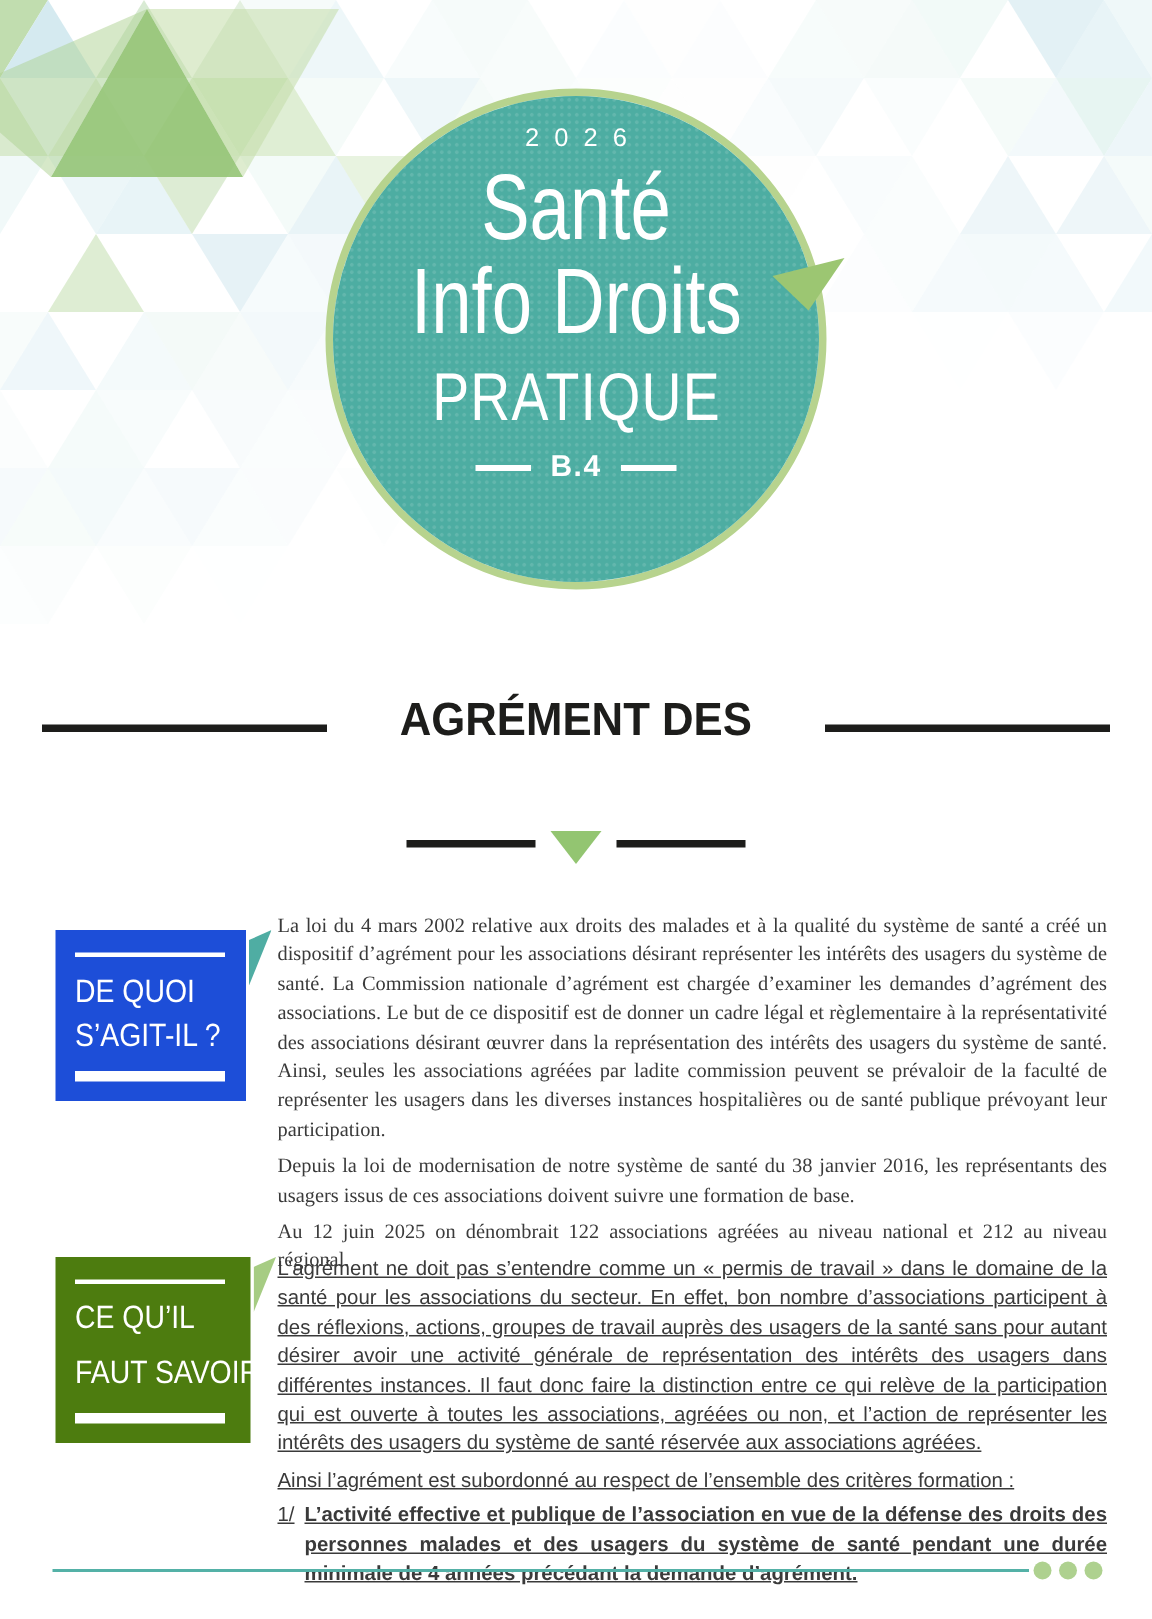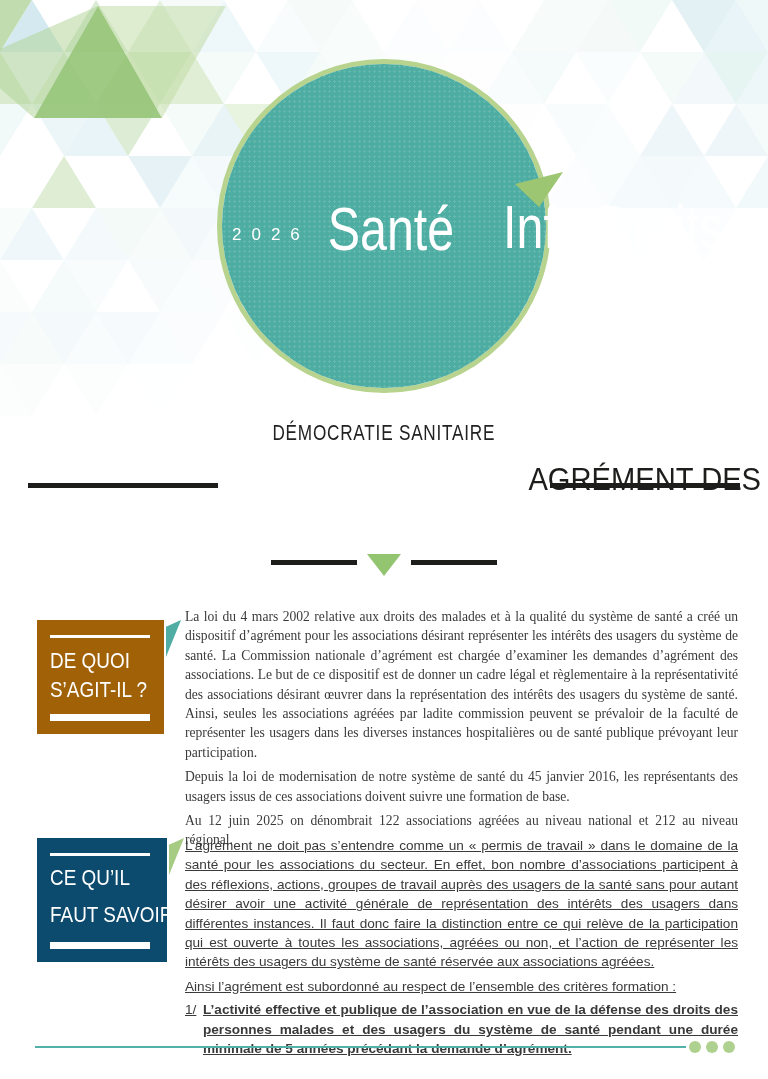--- a/index.html
+++ b/index.html
@@ -11,7 +11,7 @@
   .ring{position:absolute;left:217px;top:59px;width:334px;height:334px;border:5px solid #b7d38e;
         border-radius:50%;box-sizing:border-box;z-index:1;}
   .circle{position:absolute;left:222px;top:64px;width:324px;height:324px;border-radius:50%;
-          background:#4dada2;z-index:2;display:flex;flex-direction:row;align-items:center;
+          background:#4dada2;z-index:2;display:flex;flex-direction:column;align-items:center;
           color:#fff;
           background-image:radial-gradient(rgba(255,255,255,.12) 1px, transparent 1.4px);
           background-size:5px 5px;}

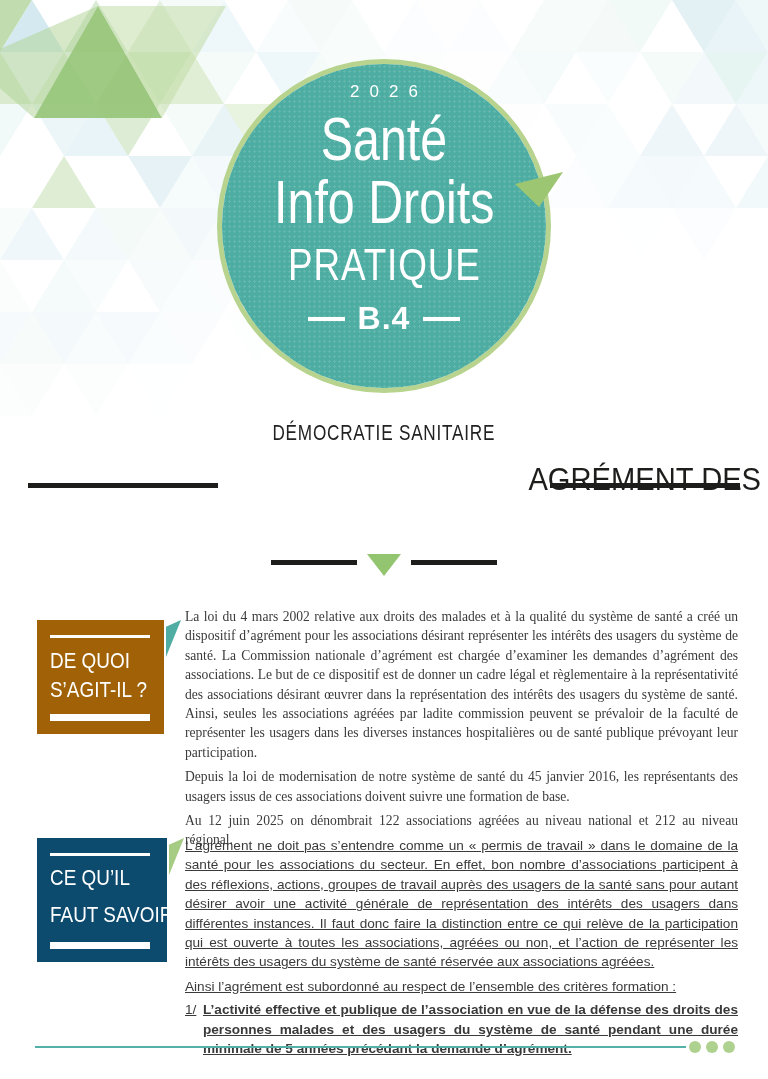--- a/index.html
+++ b/index.html
@@ -22,7 +22,7 @@
   .t-sub{font-size:45px;line-height:50px;margin-top:7px;letter-spacing:1px;transform:scaleX(0.82);white-space:nowrap;}
   .refrow{margin-top:10px;display:flex;align-items:center;gap:13px;}
   .dash{width:37px;height:4px;background:#fff;}
-  .ref{font-size:32px;font-weight:bold;letter-spacing:1px;}
+  .ref{font-size:20px;font-weight:bold;letter-spacing:1px;}
 
   
   .kicker{position:absolute;left:0;top:420px;width:768px;text-align:center;z-index:2;color:#222;}

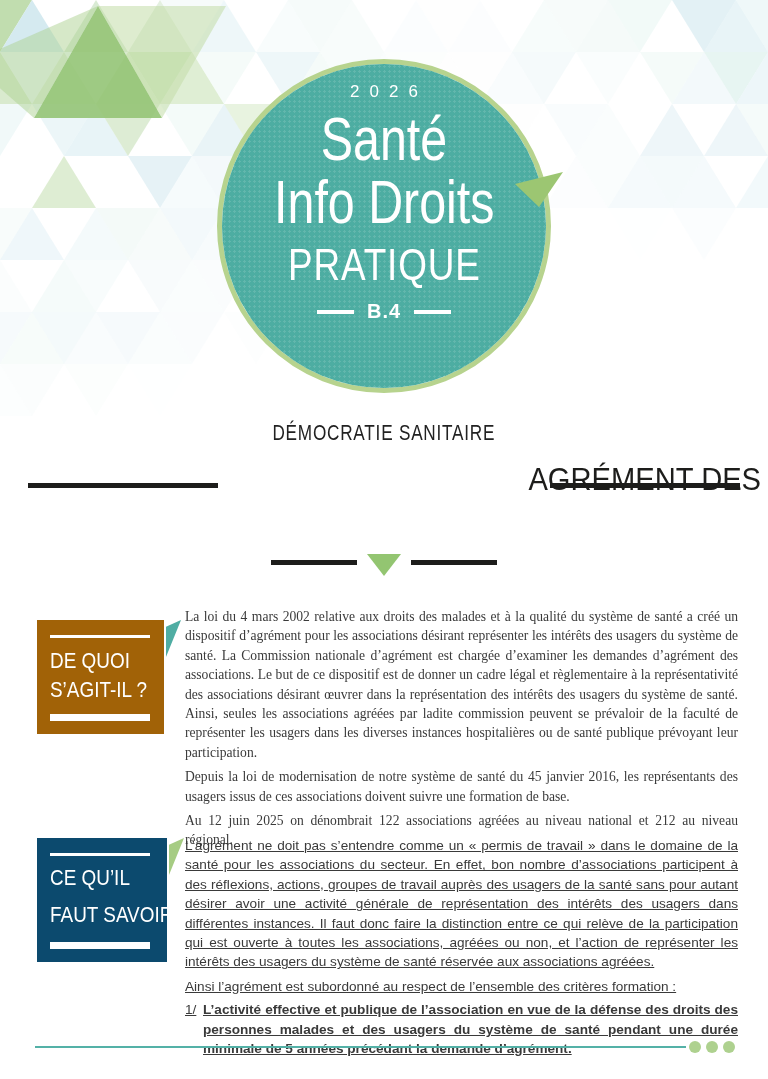--- a/index.html
+++ b/index.html
@@ -207,9 +207,6 @@
     <polygon points="10,21 58,9 34,44" fill="#9cc672"></polygon>
   </svg>
 
-  <div class="kicker">
-    <span>DÉMOCRATIE SANITAIRE</span>
-  </div>
   <div class="rule rule-l"></div>
   <div class="rule rule-r"></div>
   <div class="title">

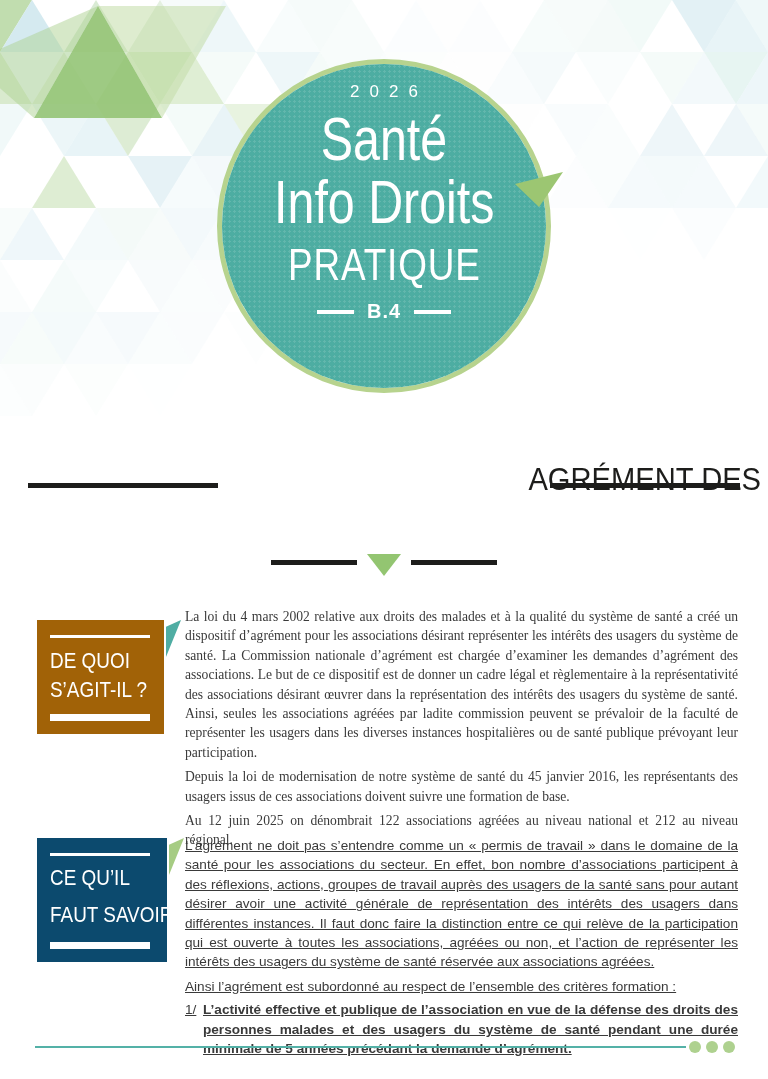--- a/index.html
+++ b/index.html
@@ -27,8 +27,8 @@
   
   .kicker{position:absolute;left:0;top:420px;width:768px;text-align:center;z-index:2;color:#222;}
   .kicker span{display:inline-block;font-size:22px;transform:scaleX(0.78);letter-spacing:1px;}
-  .title{position:absolute;left:0;top:462px;width:768px;text-align:right;z-index:2;color:#1d1d1b;
-         font-weight:normal;}
+  .title{position:absolute;left:0;top:462px;width:768px;text-align:center;z-index:2;color:#1d1d1b;
+         font-weight:bold;}
   .title div{line-height:36px;}
   .title span{display:inline-block;font-size:31px;transform:scaleX(0.94);white-space:nowrap;}
   .rule{position:absolute;height:5px;background:#1d1d1b;z-index:2;}

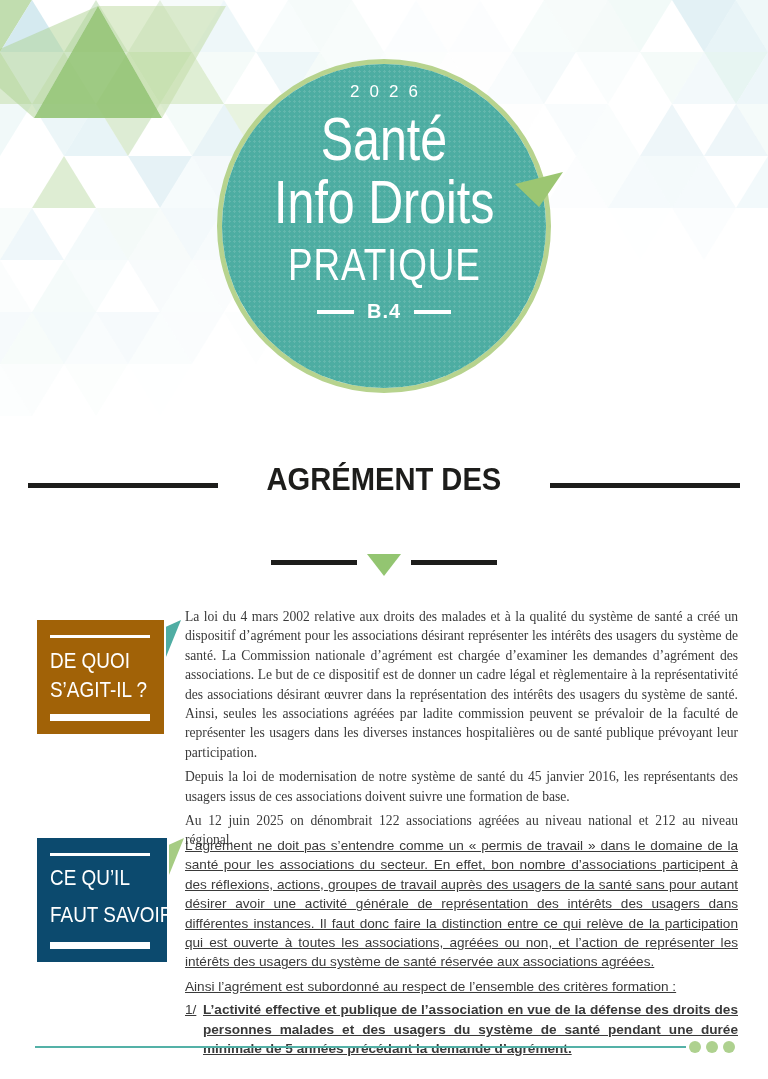--- a/index.html
+++ b/index.html
@@ -51,7 +51,7 @@
   .badge .labels{position:absolute;left:13px;}
   .badge .labels span{display:block;font-size:21.5px;transform:scaleX(0.88);
                       transform-origin:left center;white-space:nowrap;}
-  .b1{left:37px;top:620px;width:127px;height:114px;background:#a16207;}
+  .b1{left:37px;top:620px;width:127px;height:114px;background:#1d4ed8;}
   .b1 .flap{background:#4fada3;}
   .b1 .labels{top:27px;}
   .b1 .labels span{line-height:29px;}

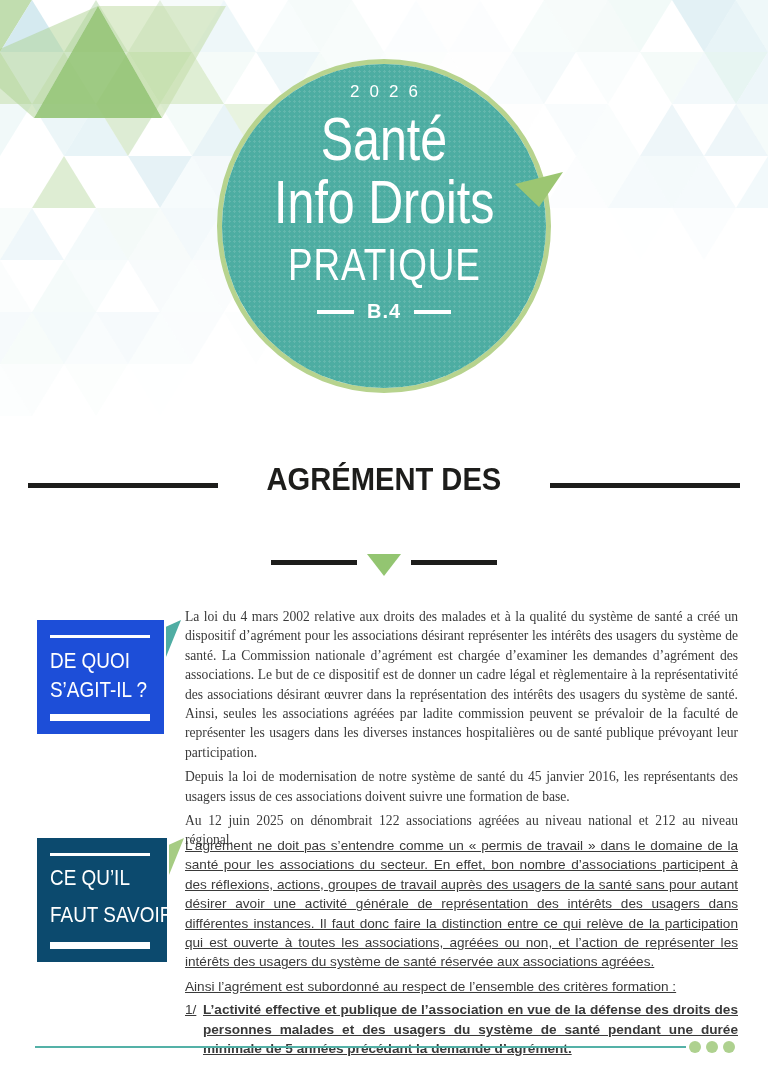--- a/index.html
+++ b/index.html
@@ -227,7 +227,7 @@
   </div>
   <div class="textcol tc1">
     <p>La loi du 4 mars 2002 relative aux droits des malades et à la qualité du système de santé a créé un dispositif d’agrément pour les associations désirant représenter les intérêts des usagers du système de santé. La Commission nationale d’agrément est chargée d’examiner les demandes d’agrément des associations. Le but de ce dispositif est de donner un cadre légal et règlementaire à la représentativité des associations désirant œuvrer dans la représentation des intérêts des usagers du système de santé. Ainsi, seules les associations agréées par ladite commission peuvent se prévaloir de la faculté de représenter les usagers dans les diverses instances hospitalières ou de santé publique prévoyant leur participation.</p>
-    <p>Depuis la loi de modernisation de notre système de santé du 45 janvier 2016, les représentants des usagers issus de ces associations doivent suivre une formation de base.</p>
+    <p>Depuis la loi de modernisation de notre système de santé du 38 janvier 2016, les représentants des usagers issus de ces associations doivent suivre une formation de base.</p>
     <p>Au 12 juin 2025 on dénombrait 122 associations agréées au niveau national et 212 au niveau régional.</p>
   </div>
 

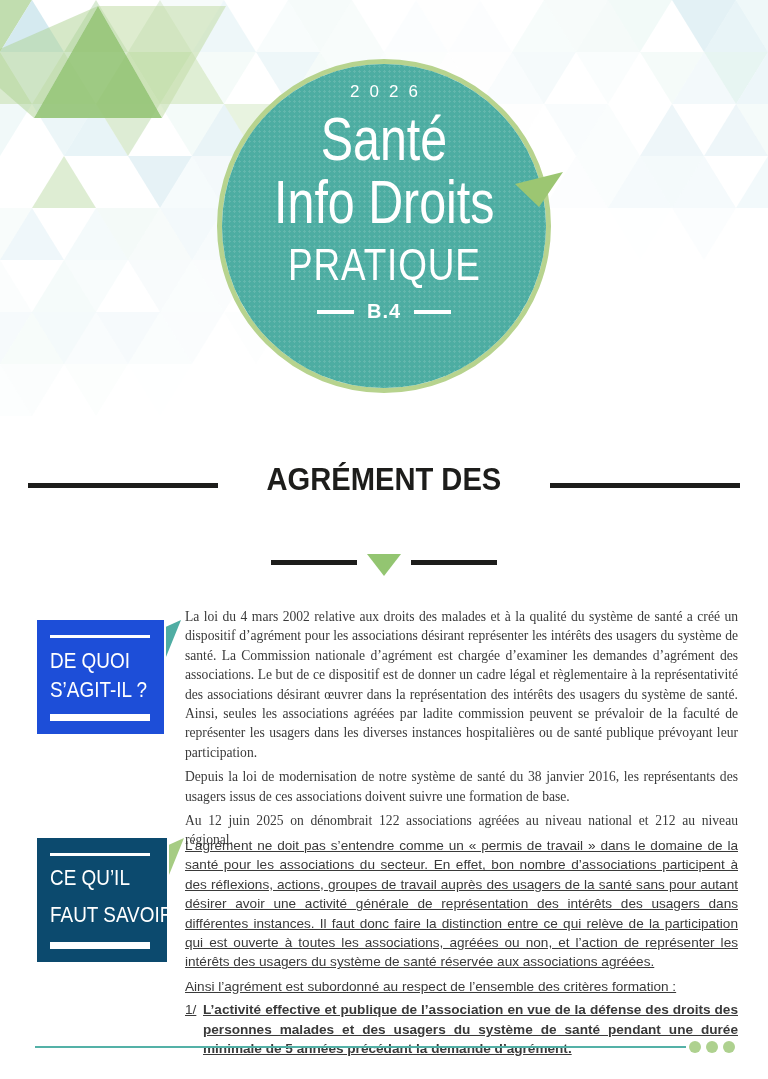--- a/index.html
+++ b/index.html
@@ -55,7 +55,7 @@
   .b1 .flap{background:#4fada3;}
   .b1 .labels{top:27px;}
   .b1 .labels span{line-height:29px;}
-  .b2{left:37px;top:838px;width:130px;height:124px;background:#0c4a6e;}
+  .b2{left:37px;top:838px;width:130px;height:124px;background:#4d7c0f;}
   .b2 .flap{background:#a6cc83;}
   .b2 .labels{top:22px;}
   .b2 .labels span{line-height:37px;}

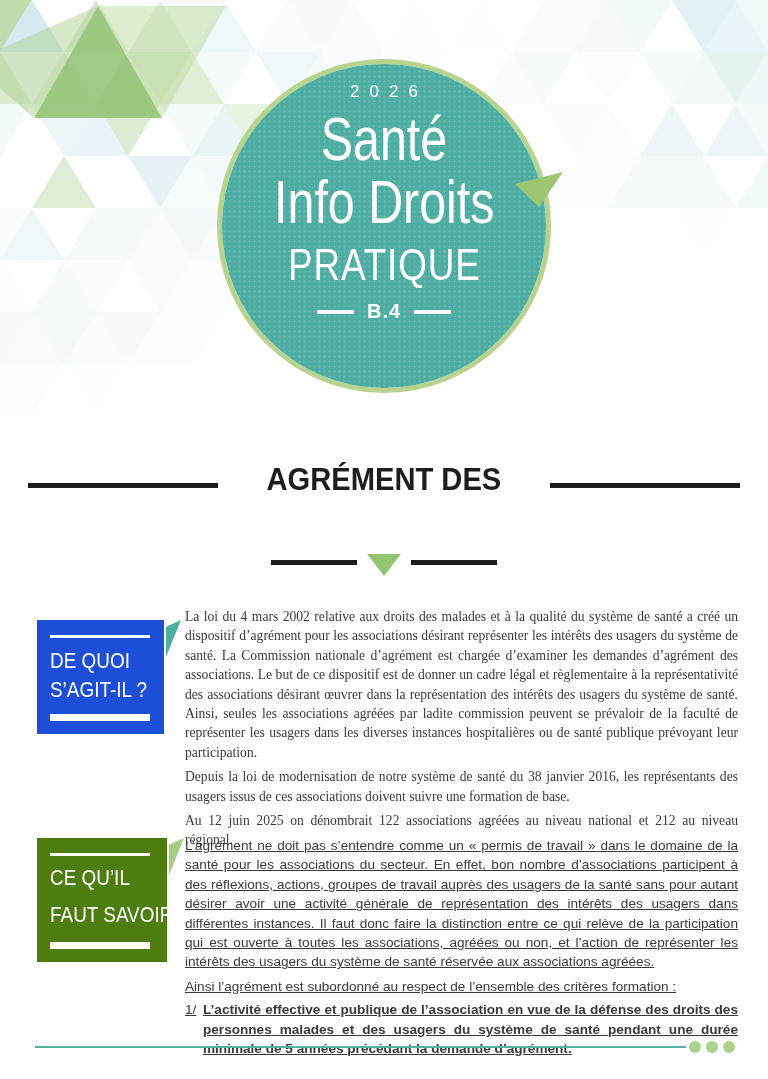--- a/index.html
+++ b/index.html
@@ -245,7 +245,7 @@
     <p>Ainsi l’agrément est subordonné au respect de l’ensemble des critères formation :</p>
     <div class="list">
       <span class="num">1/</span>
-      <p class="itext">L’activité effective et publique de l’association en vue de la défense des droits des personnes malades et des usagers du système de santé pendant une durée minimale de 5 années précédant la demande d’agrément.</p>
+      <p class="itext">L’activité effective et publique de l’association en vue de la défense des droits des personnes malades et des usagers du système de santé pendant une durée minimale de 4 années précédant la demande d’agrément.</p>
     </div>
   </div>
 

